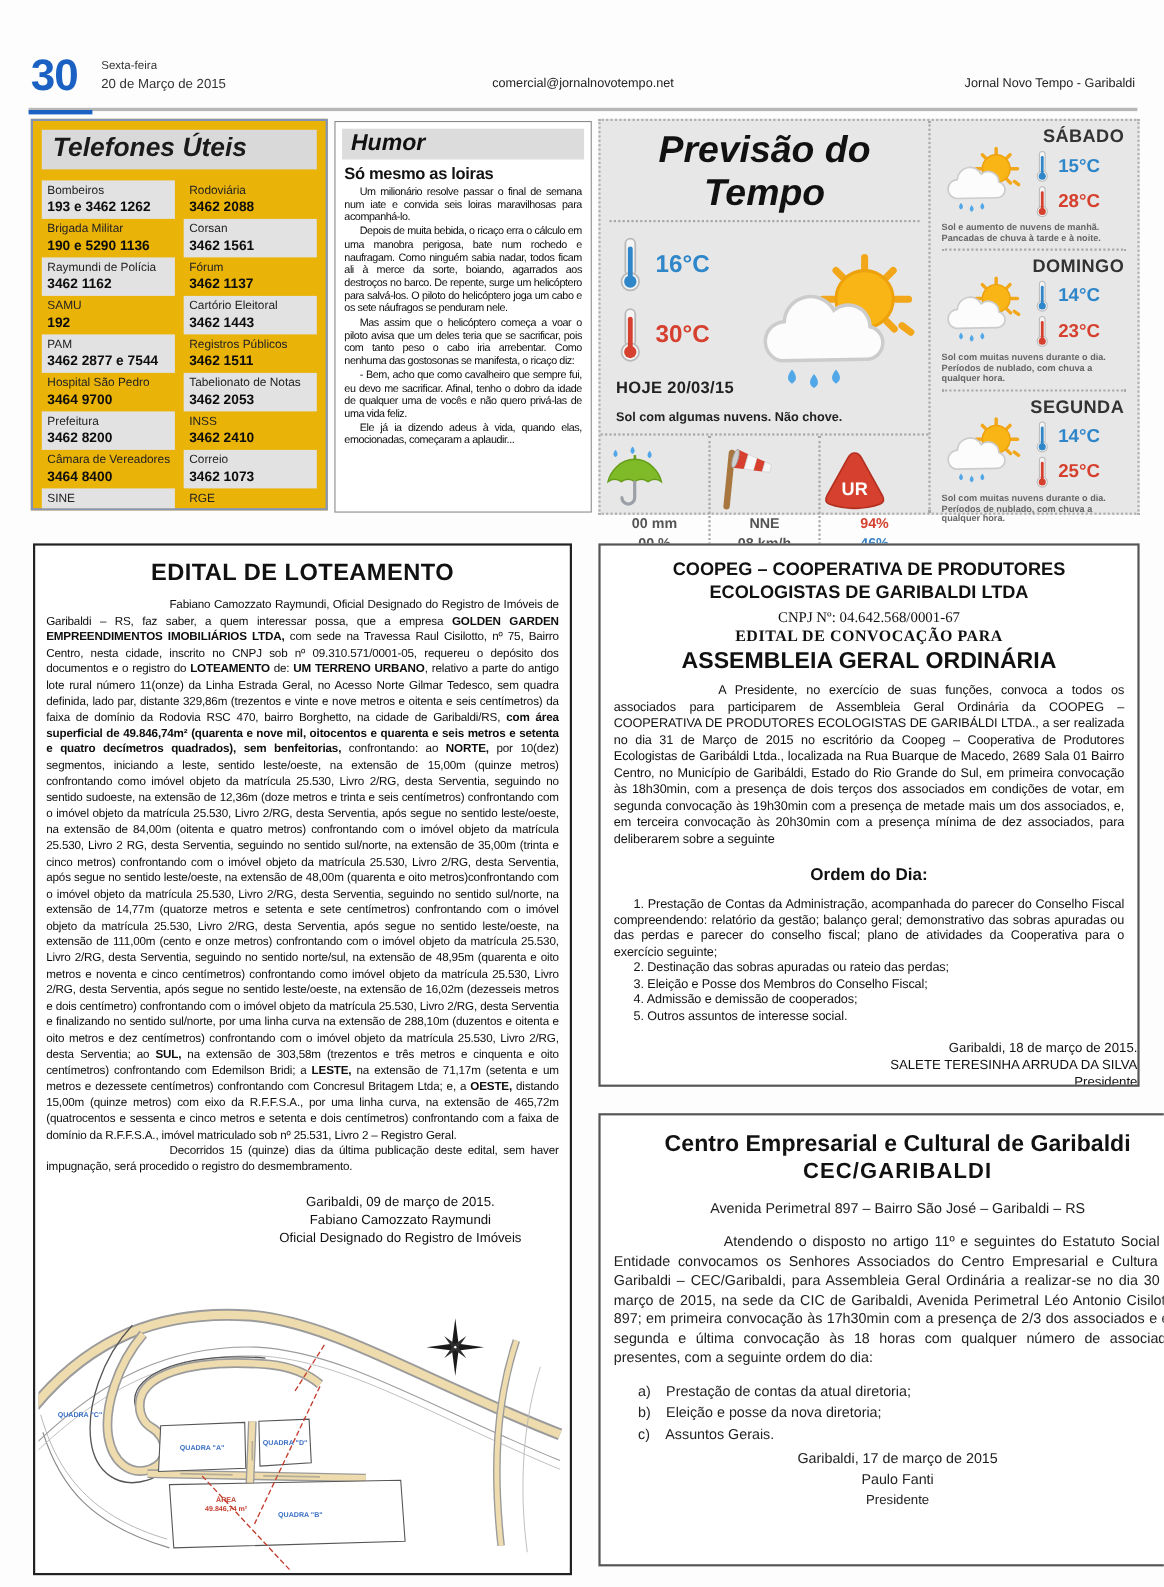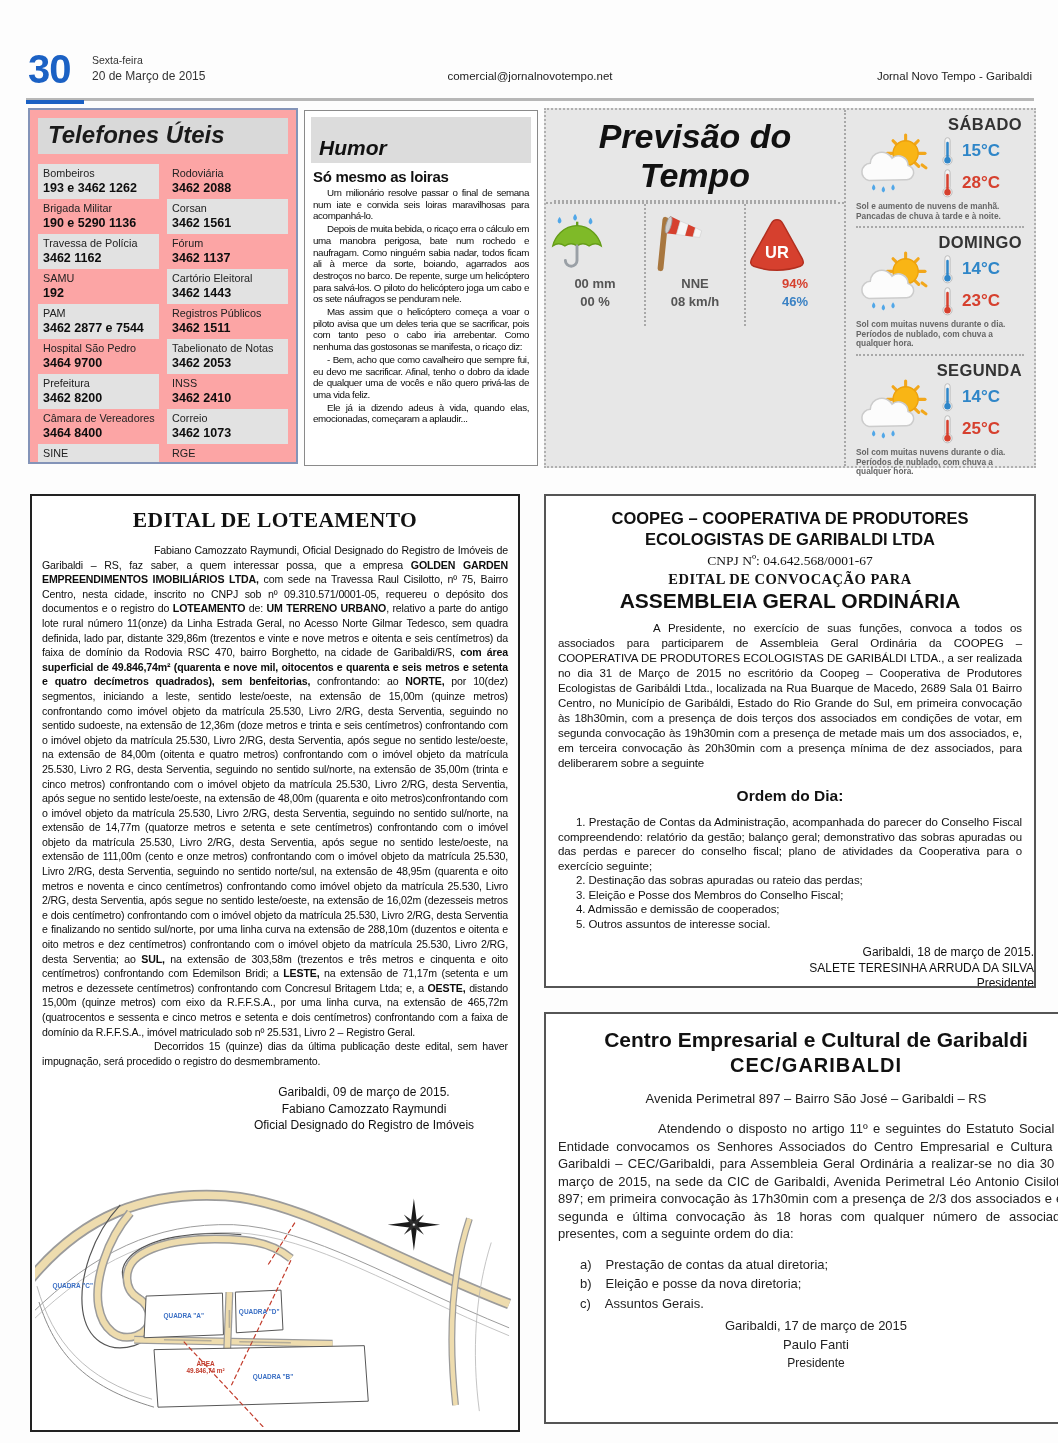--- a/index.html
+++ b/index.html
@@ -16,7 +16,7 @@
   .hdr-email{position:absolute;left:0;right:0;text-align:center;top:20px;font-size:11.5px;color:#222;}
   .hdr-mast{position:absolute;right:2px;top:20px;font-size:11.5px;color:#222;}
   
-  .phones{position:absolute;left:28px;top:108px;width:266px;height:352px;border:2px solid #8494b8;background:#fca5a5;overflow:hidden;}
+  .phones{position:absolute;left:28px;top:108px;width:266px;height:352px;border:2px solid #8494b8;background:#eab308;overflow:hidden;}
   .ph-title{margin:8px 8px 10px;background:#d9d9d9;font-style:italic;font-weight:bold;font-size:24px;padding:3px 10px 5px;color:#1a1a1a;}
   .ph-cols{display:flex;padding:0 8px;gap:8px;}
   .ph-col{flex:1;min-width:0;}

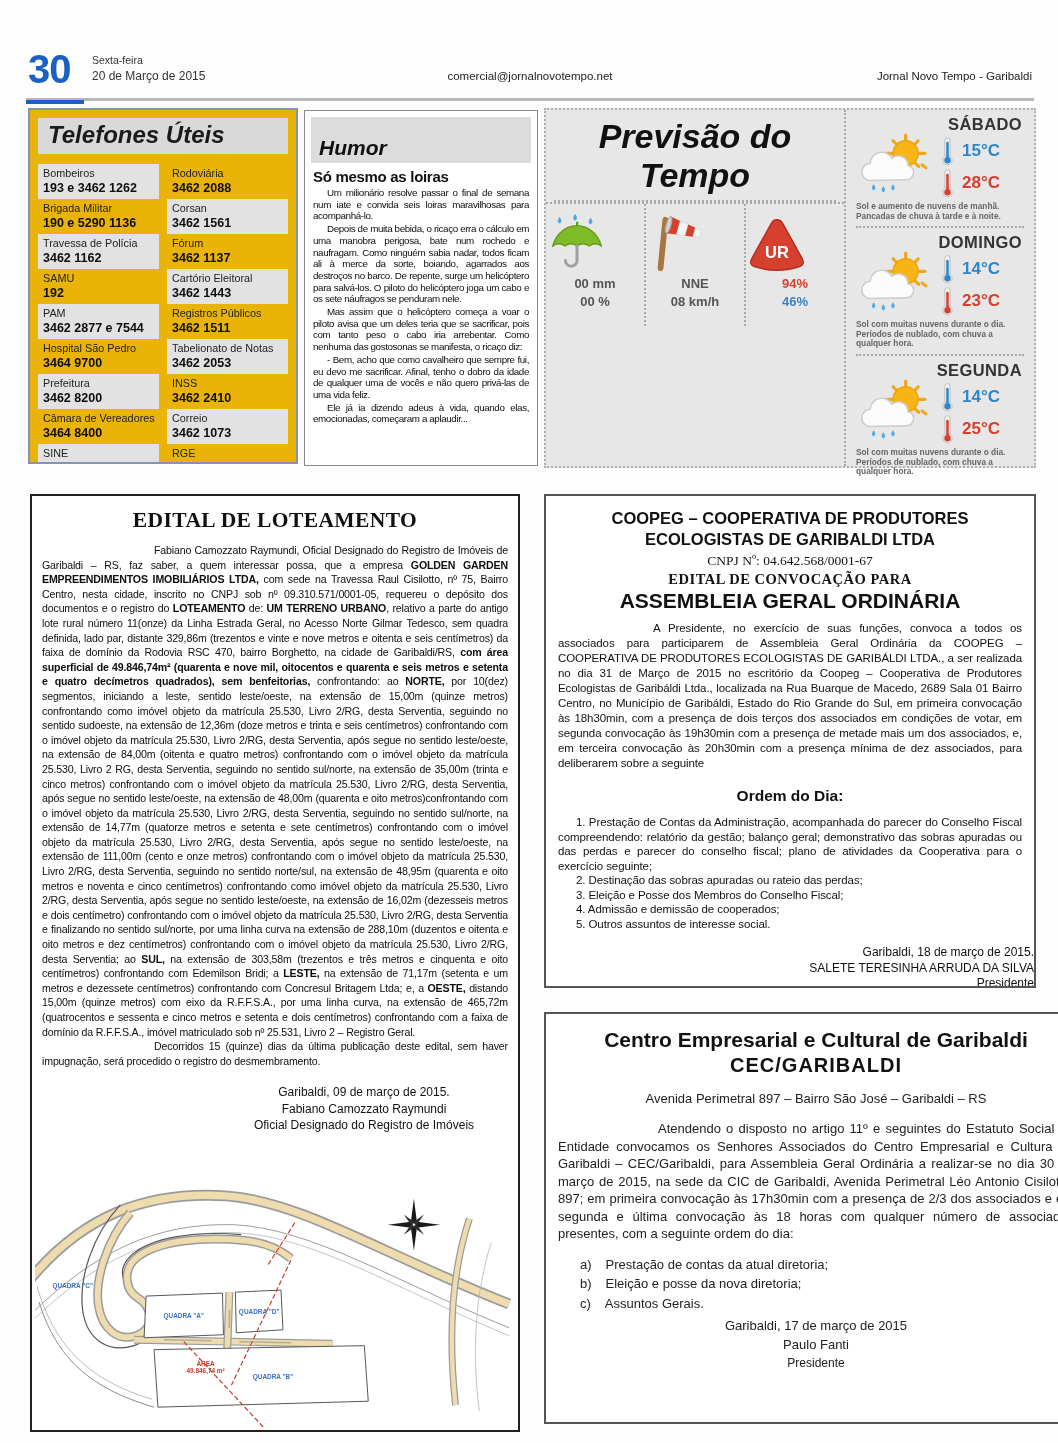--- a/index.html
+++ b/index.html
@@ -26,7 +26,7 @@
   .ph-num{font-size:12.5px;font-weight:bold;color:#0d0d0d;margin-top:2px;white-space:nowrap;}
   
   .humor{position:absolute;left:304px;top:110px;width:232px;height:354px;border:1px solid #8a8a8a;background:#fff;overflow:hidden;}
-  .humor-title{margin:6px 6px 5px;background:#dcdcdc;font-style:italic;font-weight:bold;font-size:21px;padding:19px 8px 3px;}
+  .humor-title{margin:6px 6px 5px;background:#dcdcdc;font-style:italic;font-weight:bold;font-size:21px;padding:1px 8px 3px;}
   .humor-head{font-weight:bold;font-size:15px;margin:0 8px 2px;letter-spacing:-0.3px;}
   .hum-p{font-size:9.8px;line-height:11.7px;letter-spacing:-0.38px;text-align:justify;margin:0 8px 1px;text-indent:14px;color:#0d0d0d;}
   

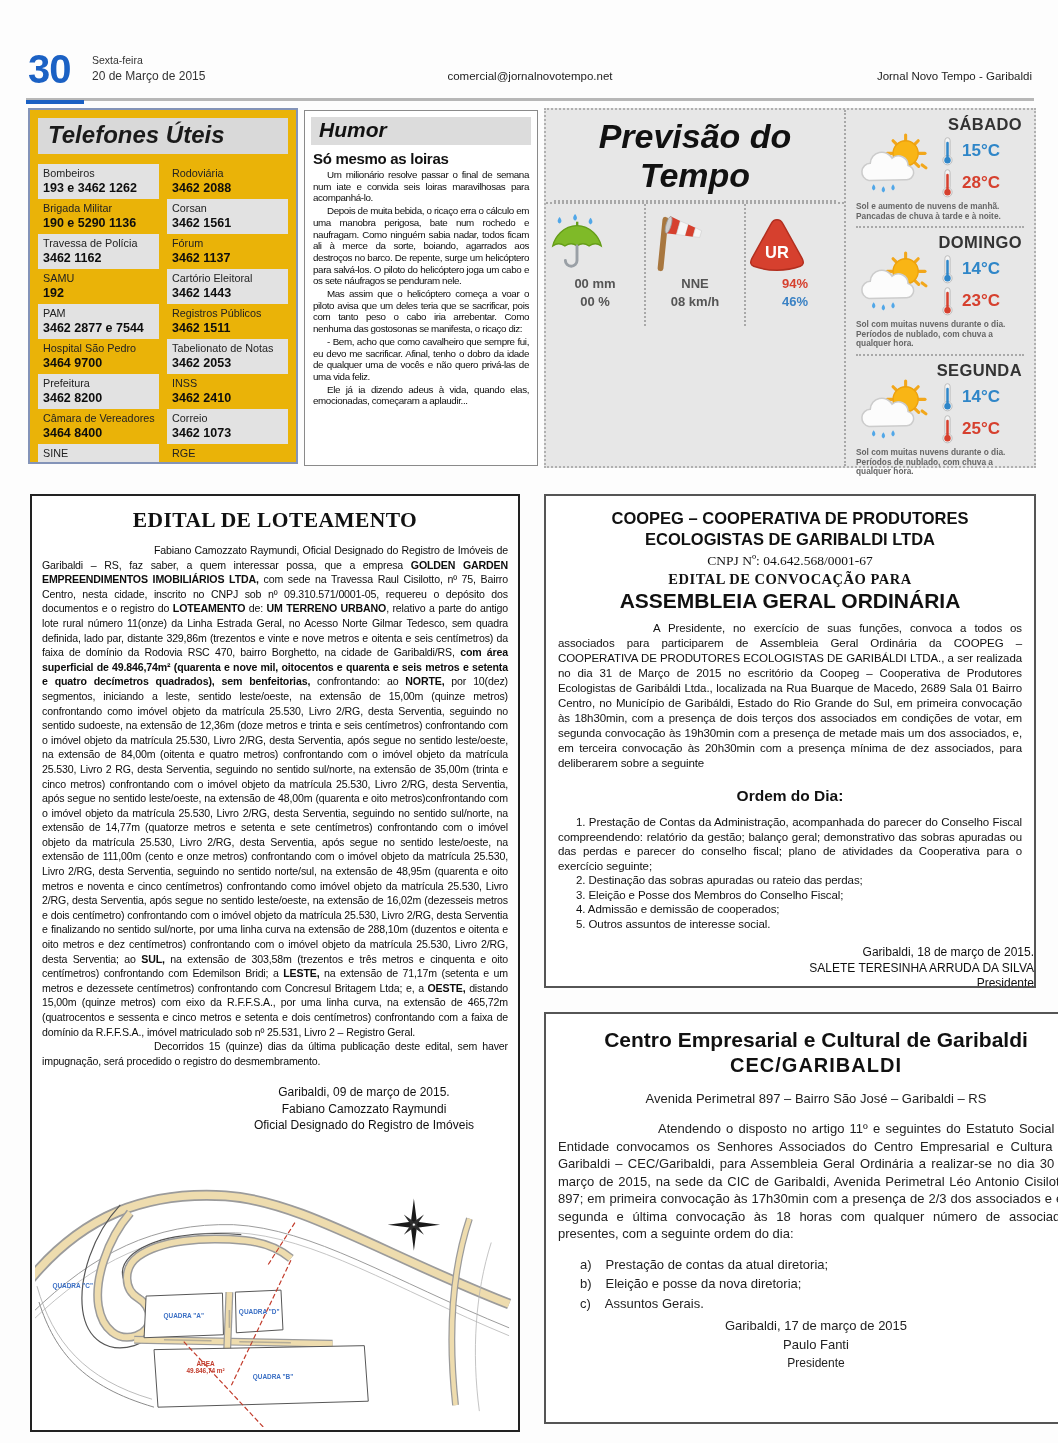--- a/index.html
+++ b/index.html
@@ -176,7 +176,7 @@
           <div class="ph-num">190 e 5290 1136</div>
         </div>
         <div class="ph-entry alt">
-          <div class="ph-label">Travessa de Polícia</div>
+          <div class="ph-label">Raymundi de Polícia</div>
           <div class="ph-num">3462 1162</div>
         </div>
         <div class="ph-entry">

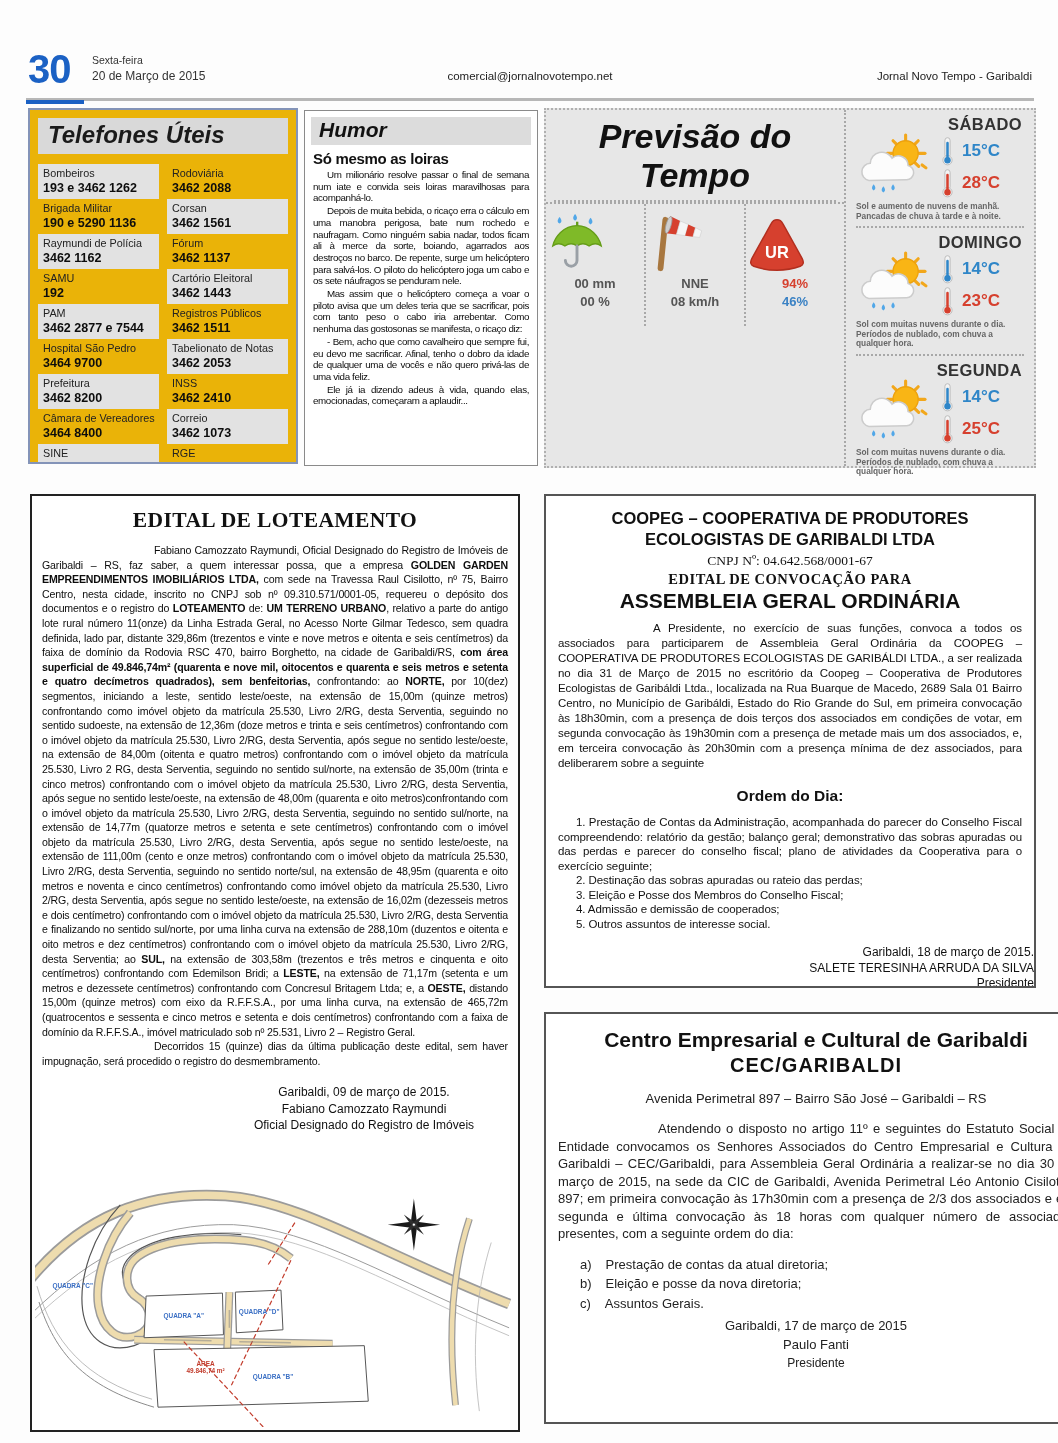--- a/index.html
+++ b/index.html
@@ -260,6 +260,25 @@
 <div class="wx">
   <div class="wx-main">
     <div class="wx-title">Previsão do Tempo</div>
+    <div class="wx-today">
+      <div class="wx-trow">
+        <svg class="thermo t-min">
+            <use href="#sym-thermo"></use>
+          </svg>
+        <span class="wx-temp t-min">16°C</span>
+      </div>
+      <div class="wx-trow">
+        <svg class="thermo t-max">
+            <use href="#sym-thermo"></use>
+          </svg>
+        <span class="wx-temp t-max">30°C</span>
+      </div>
+      <svg class="big-icon">
+          <use href="#sym-suncloud"></use>
+        </svg>
+      <div class="wx-date">HOJE 20/03/15</div>
+      <div class="wx-summary">Sol com algumas nuvens. Não chove.</div>
+    </div>
     <div class="wx-metrics">
       <div class="wx-cell">
         <svg>

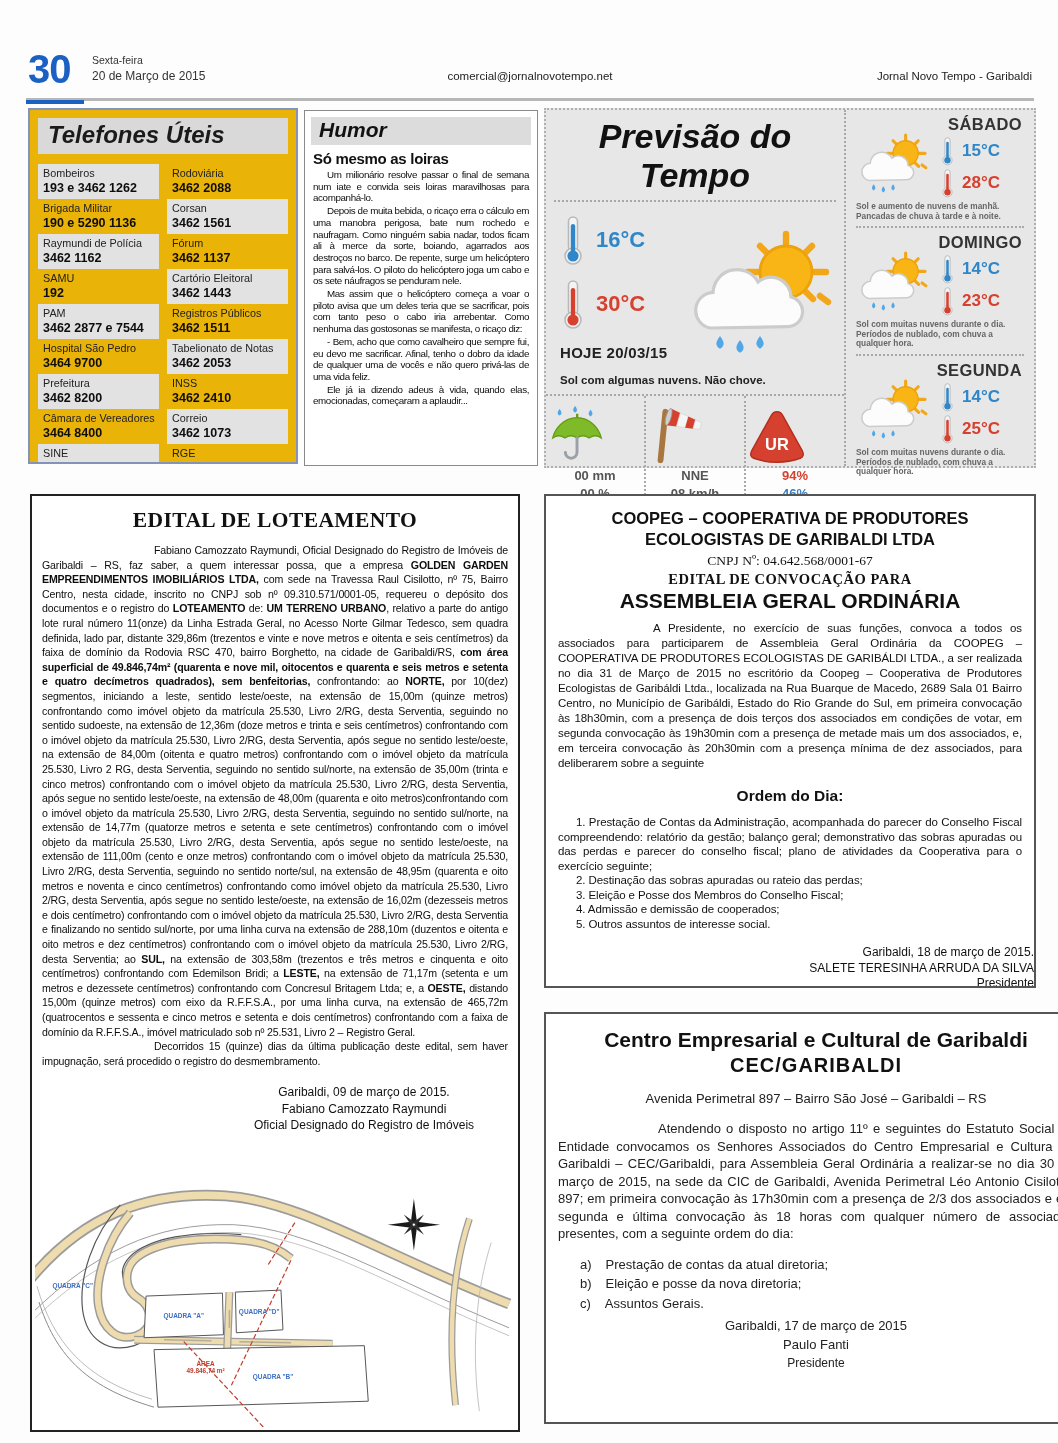--- a/index.html
+++ b/index.html
@@ -61,7 +61,7 @@
   .day.sep .day-caption{border-bottom:2px dotted #a8a8a8;}
   
   .edital{position:absolute;left:30px;top:494px;width:490px;height:938px;border:2px solid #222;background:#fff;overflow:hidden;box-sizing:border-box;}
-  .ed-title{text-align:center;font-weight:bold;font-size:21.5px;margin:12px 0 10px;letter-spacing:0.4px;font-family:Liberation Serif, serif;}
+  .ed-title{text-align:center;font-weight:bold;font-size:21.5px;margin:12px 0 10px;letter-spacing:0.4px;}
   .ed-body{padding:0 10px;font-size:10.6px;line-height:14.6px;letter-spacing:-0.15px;text-align:justify;color:#0d0d0d;}
   .ed-body p{margin:0;text-indent:112px;}
   .ed-b{font-weight:bold;}

